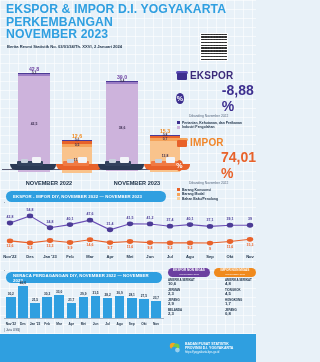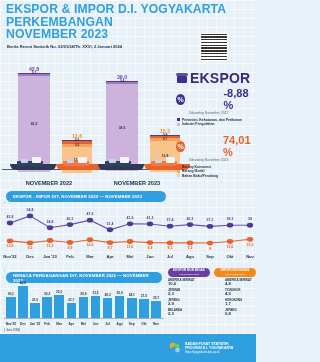--- a/index.html
+++ b/index.html
@@ -102,7 +102,7 @@
     position:absolute; top:2.6px; left:1px; width:10px; height:7px;
     border-radius:1px;
   }
-  .ei-title{ font-size:14px; font-weight:bold; letter-spacing:.2px; }
+  .ei-title{ font-size:10px; font-weight:bold; letter-spacing:.2px; }
   .ek .ei-title{ color:#3b2a7a; }
   .im .ei-title{ color:#f0862a; }
   .ek .lid{ background:#5b4bb5; }

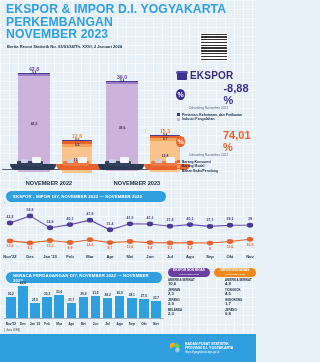--- a/index.html
+++ b/index.html
@@ -118,7 +118,7 @@
   }
   .ek .pct-badge{ background:#3d2f8f; }
   .im .pct-badge{ background:#e8622a; }
-  .pct-val{ font-size:11px; font-weight:bold;margin-left:36px; }
+  .pct-val{ font-size:14px; font-weight:bold;margin-left:36px; }
   .ek .pct-val{ color:#3d2f8f; }
   .im .pct-val{ color:#e8622a; }
   .ei-note{

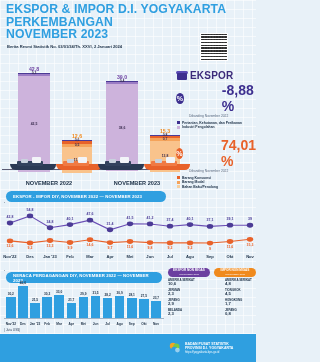--- a/index.html
+++ b/index.html
@@ -327,6 +327,13 @@
     </div>
 
     <div class="ei-block im" style="margin-top:8px">
+      <div class="ei-head">
+        <div class="box-icon">
+          <div class="lid"></div>
+            <div class="body"></div>
+        </div>
+        <div class="ei-title">IMPOR</div>
+      </div>
       <div class="ei-row">
         <div class="pct-badge">%</div>
         <div class="pct-val">74,01 %</div>

